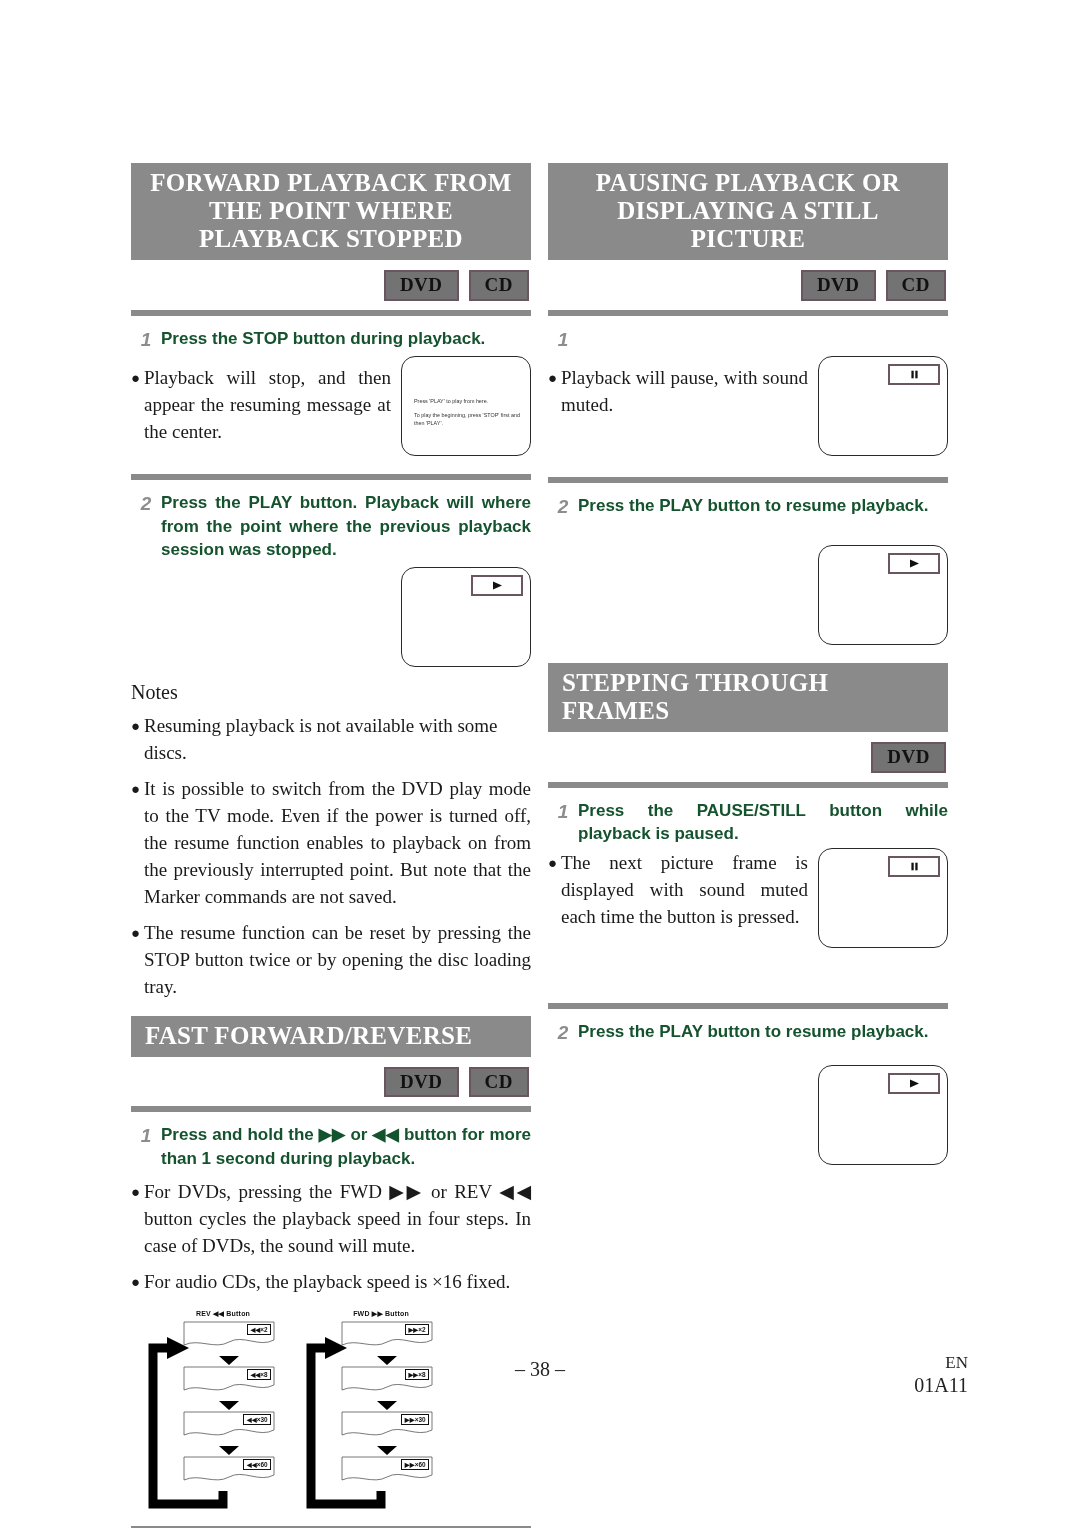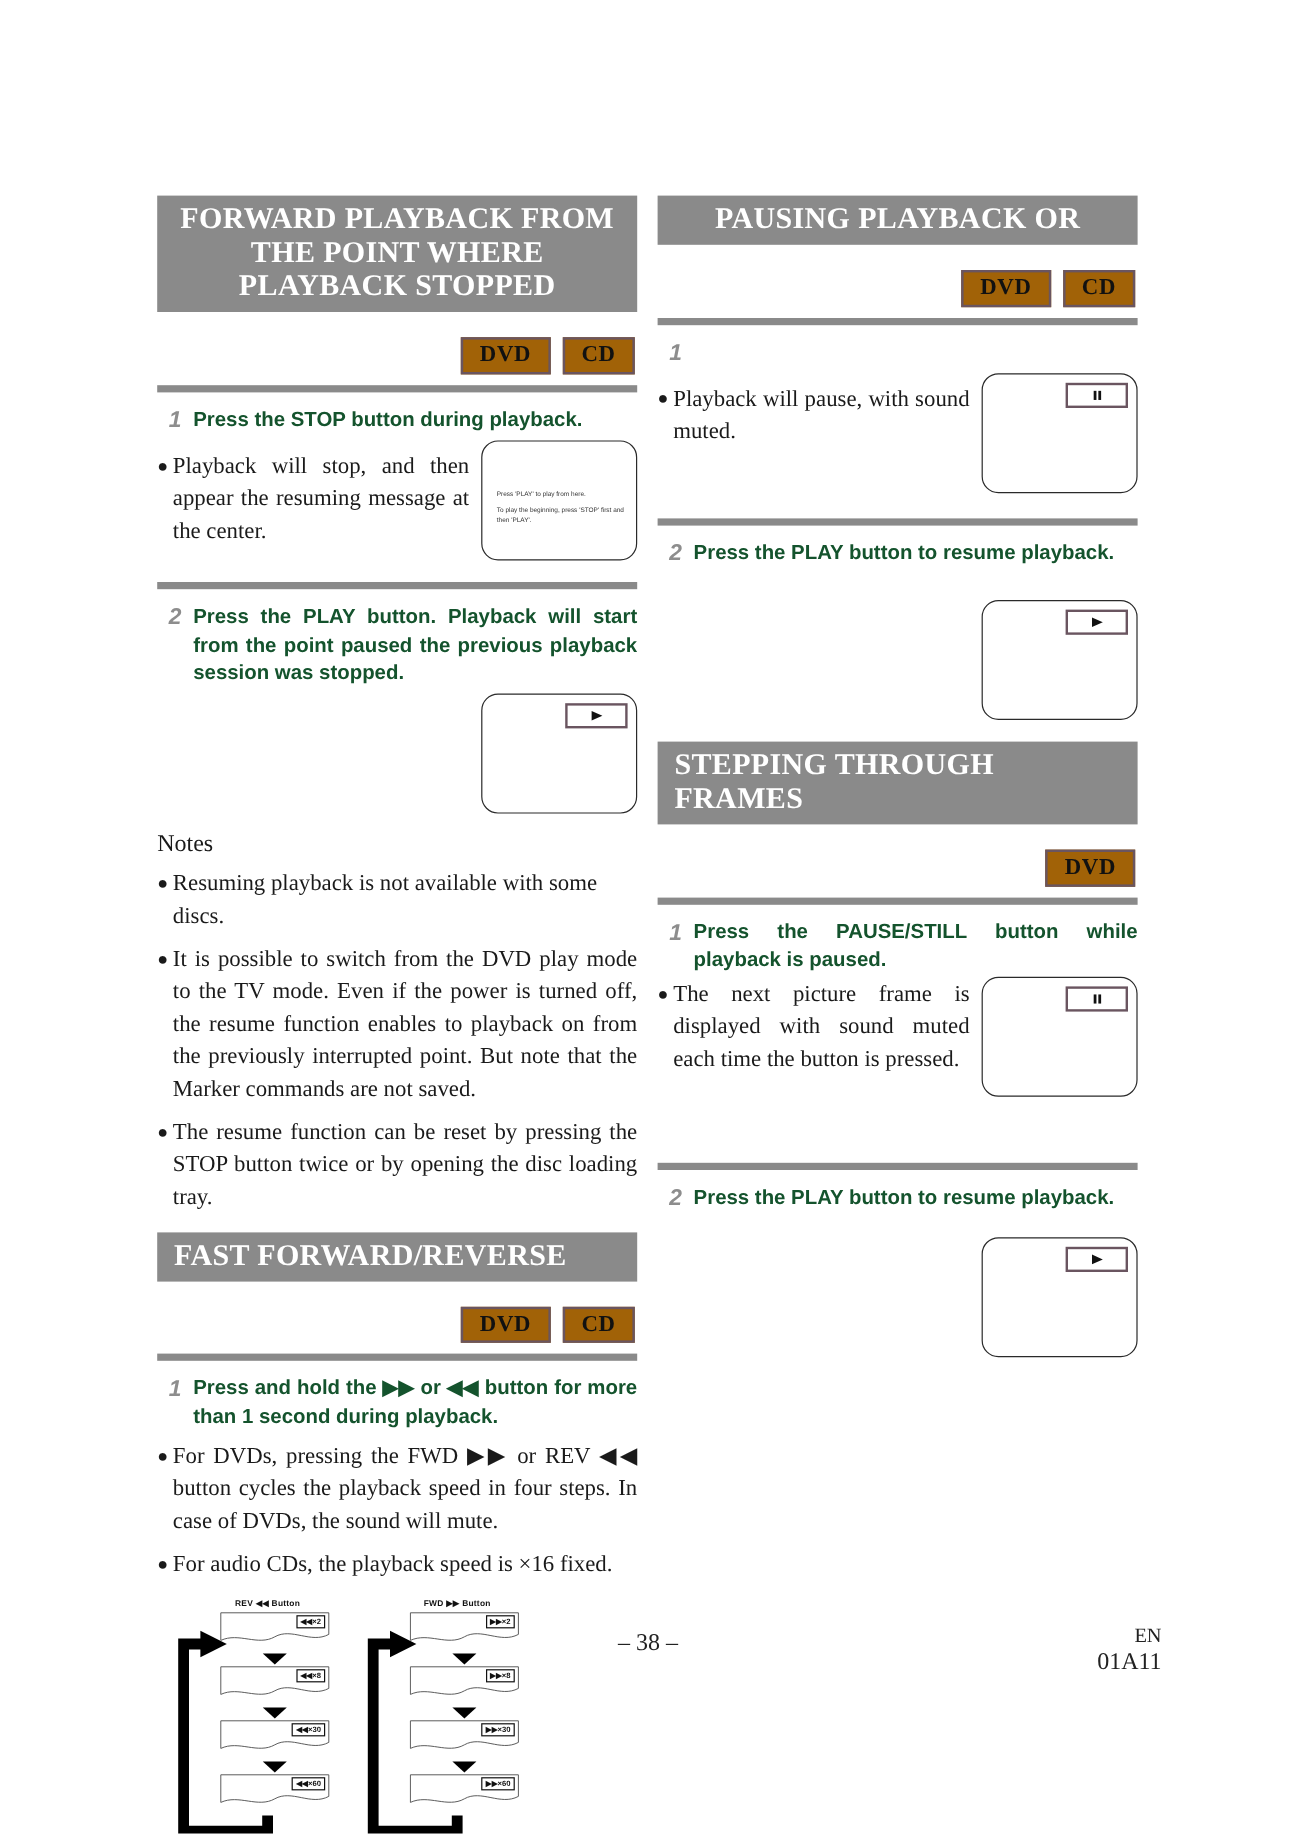--- a/index.html
+++ b/index.html
@@ -457,6 +457,7 @@
 
     <div class="sec-bar center">
       <div>PAUSING PLAYBACK OR</div>
+      <div>DISPLAYING A STILL PICTURE</div>
     </div>
 
     <div class="badges">

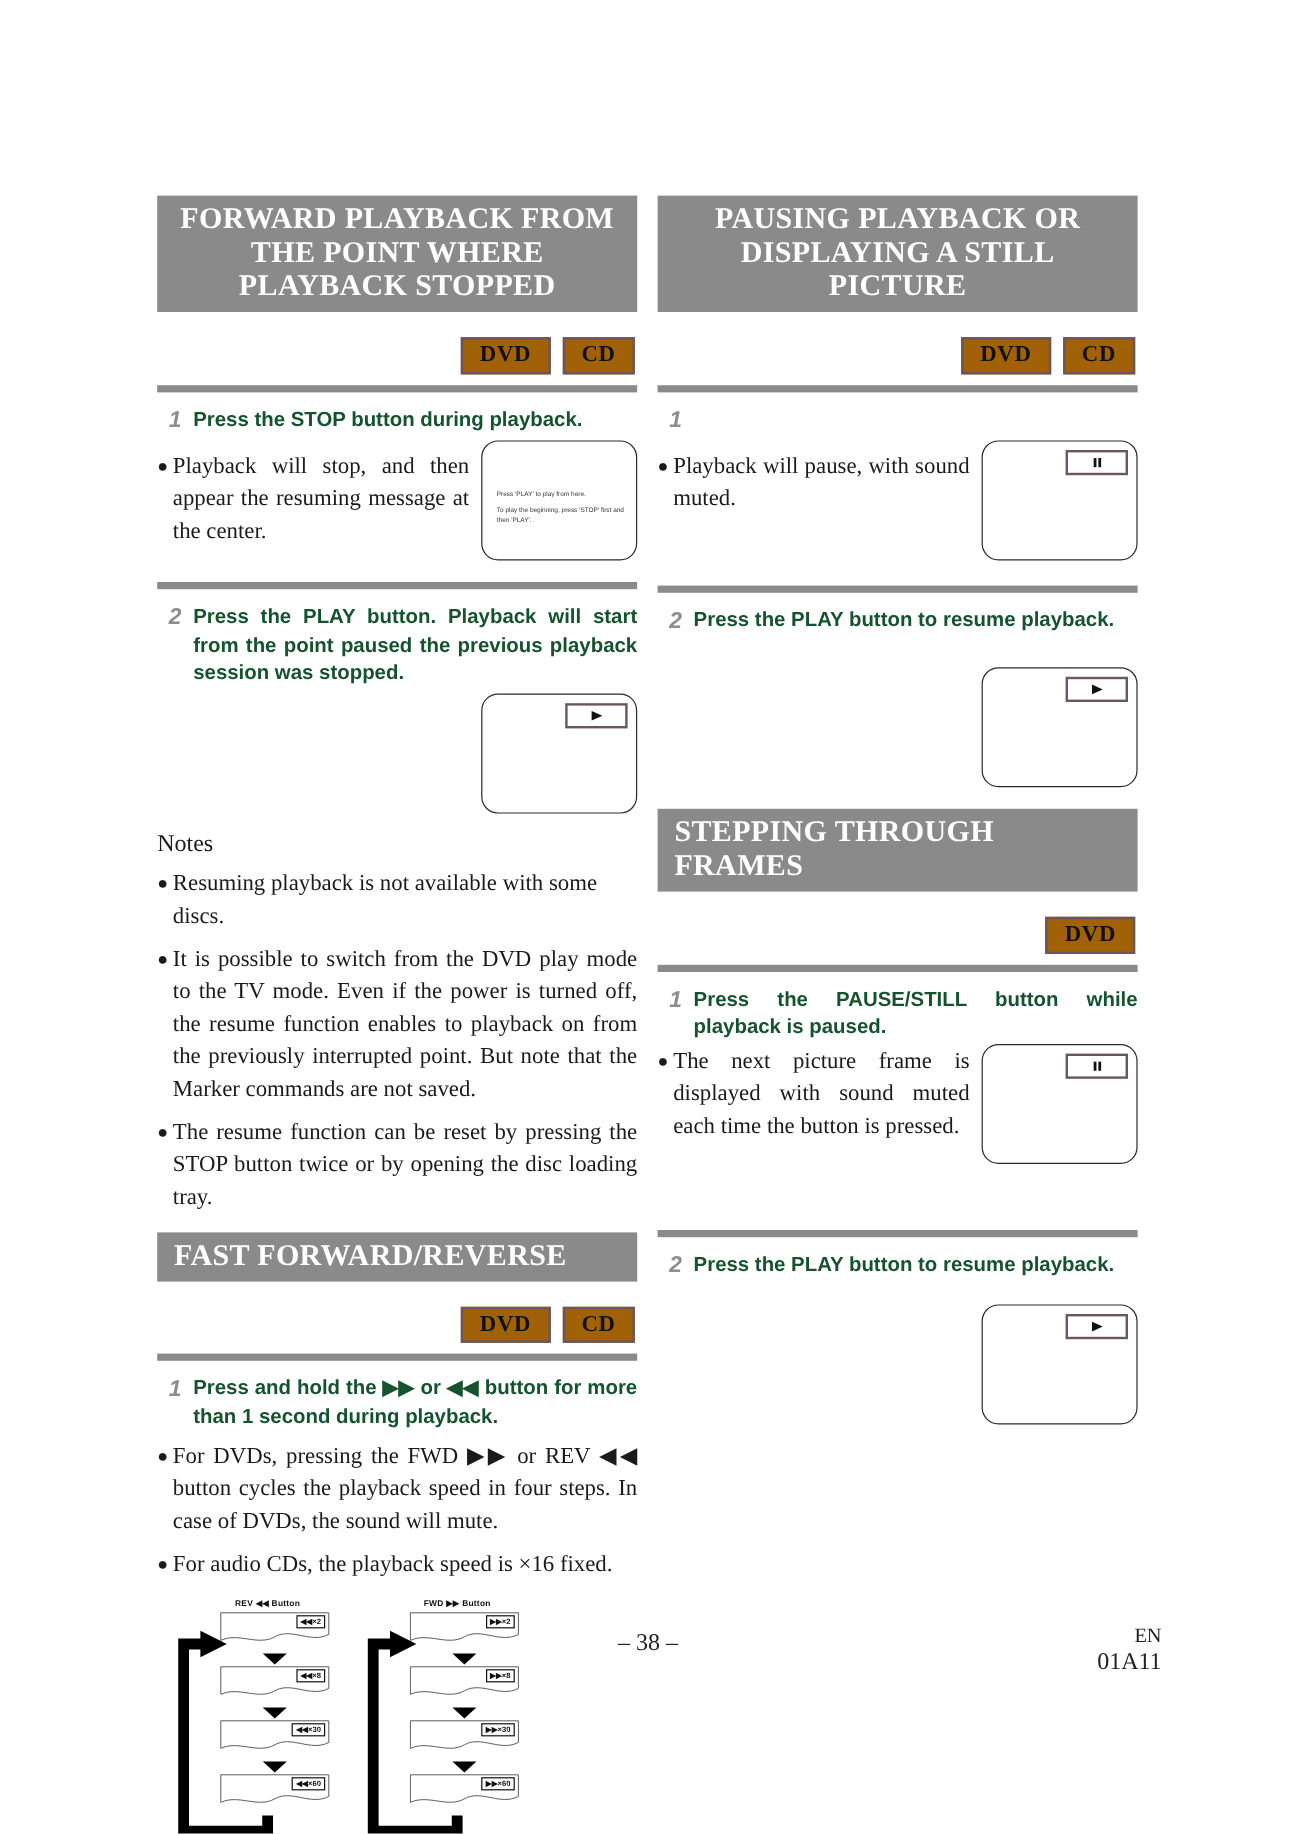--- a/index.html
+++ b/index.html
@@ -53,7 +53,7 @@
   }
   .badge {
     border: 2px solid #6a5560;
-    background: #a16207;
+    background: #737373;
     font-family: "Liberation Serif", serif;
     font-weight: bold;
     font-size: 19px;
@@ -61,7 +61,6 @@
     padding: 2px 14px 3px 14px;
     color: #111;
     line-height: 1.15;
-    margin-top: 11px;
   }
 
   

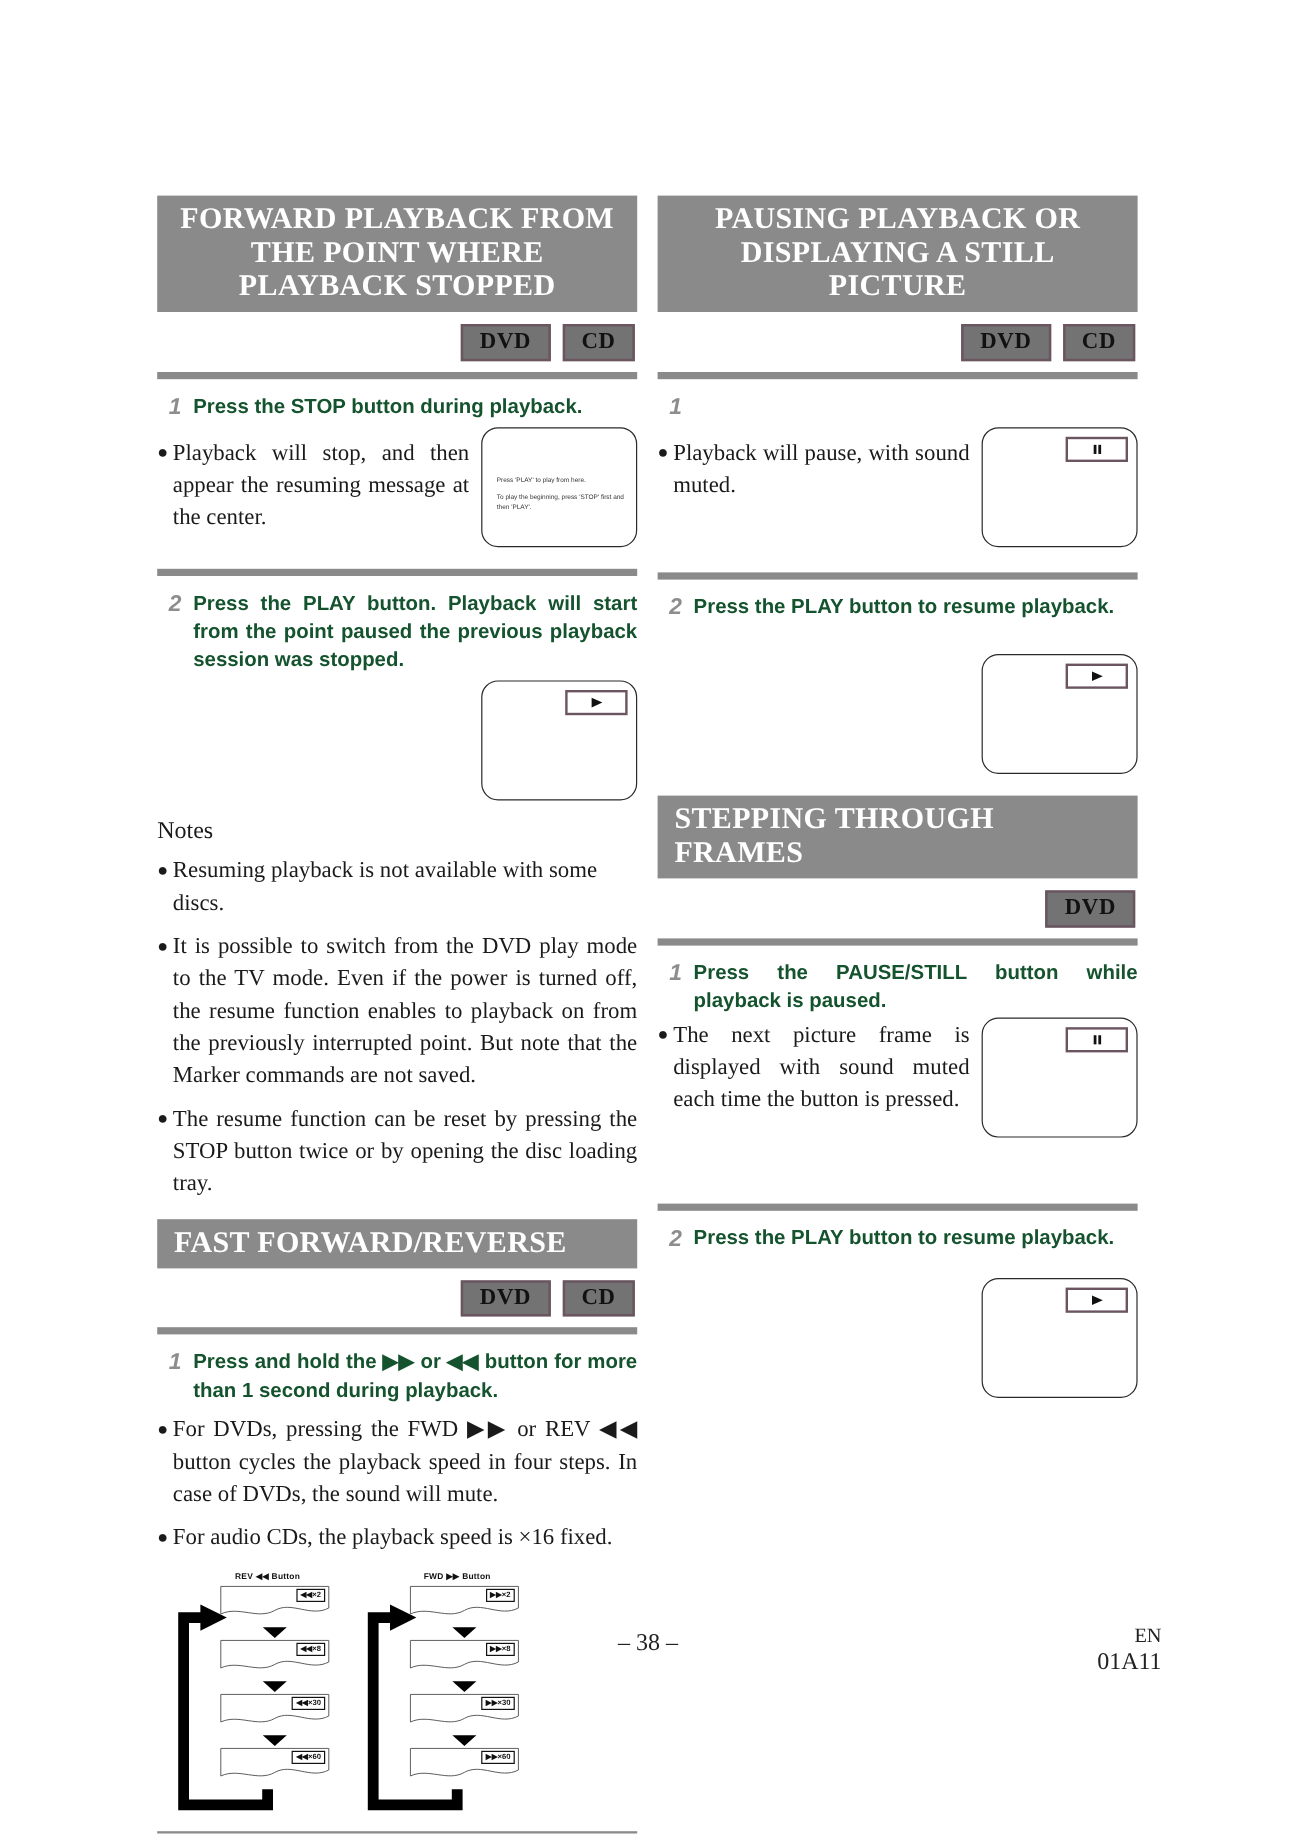--- a/index.html
+++ b/index.html
@@ -301,7 +301,7 @@
 
     <div class="step">
       <div class="step-num">2</div>
-      <div class="step-text">Press the PLAY button. Playback will start from the point paused the previous playback session was stopped.</div>
+      <div class="step-text">Press the PLAY button. Playback will where from the point where the previous playback session was stopped.</div>
     </div>
 
     <div class="tv-right" style="margin-top:5px;">

